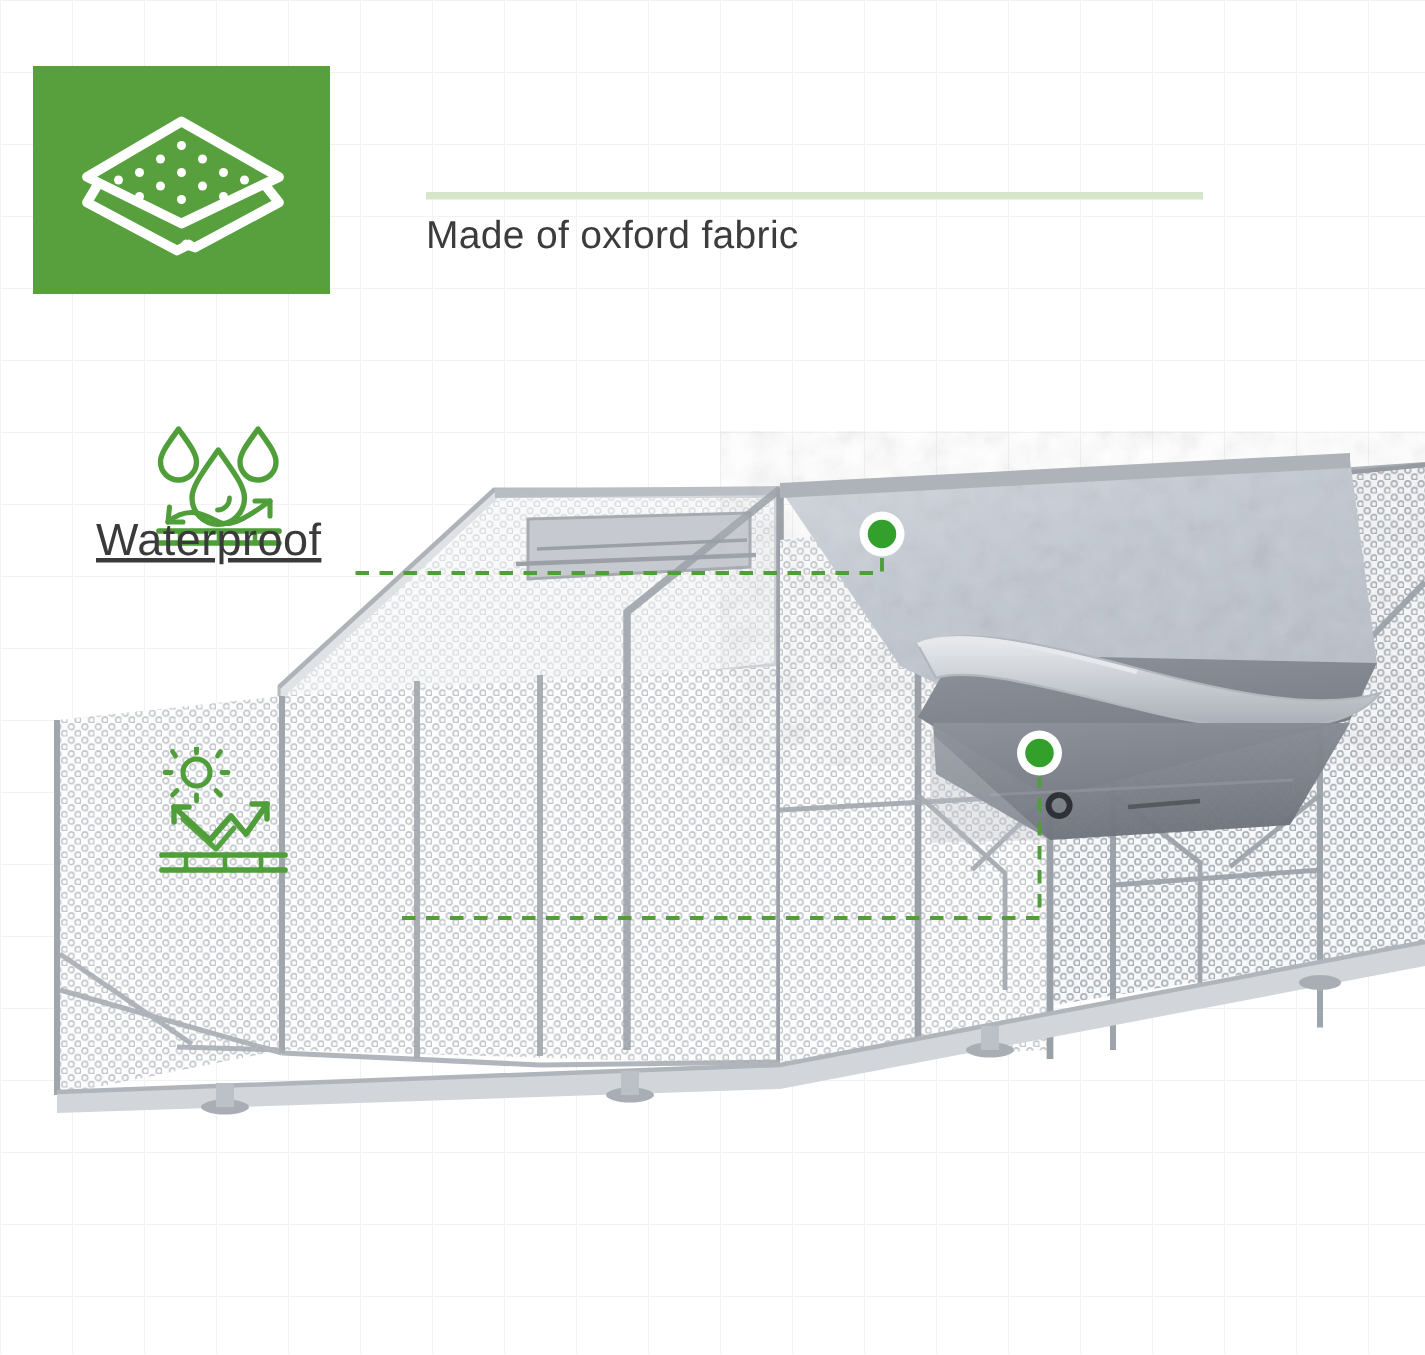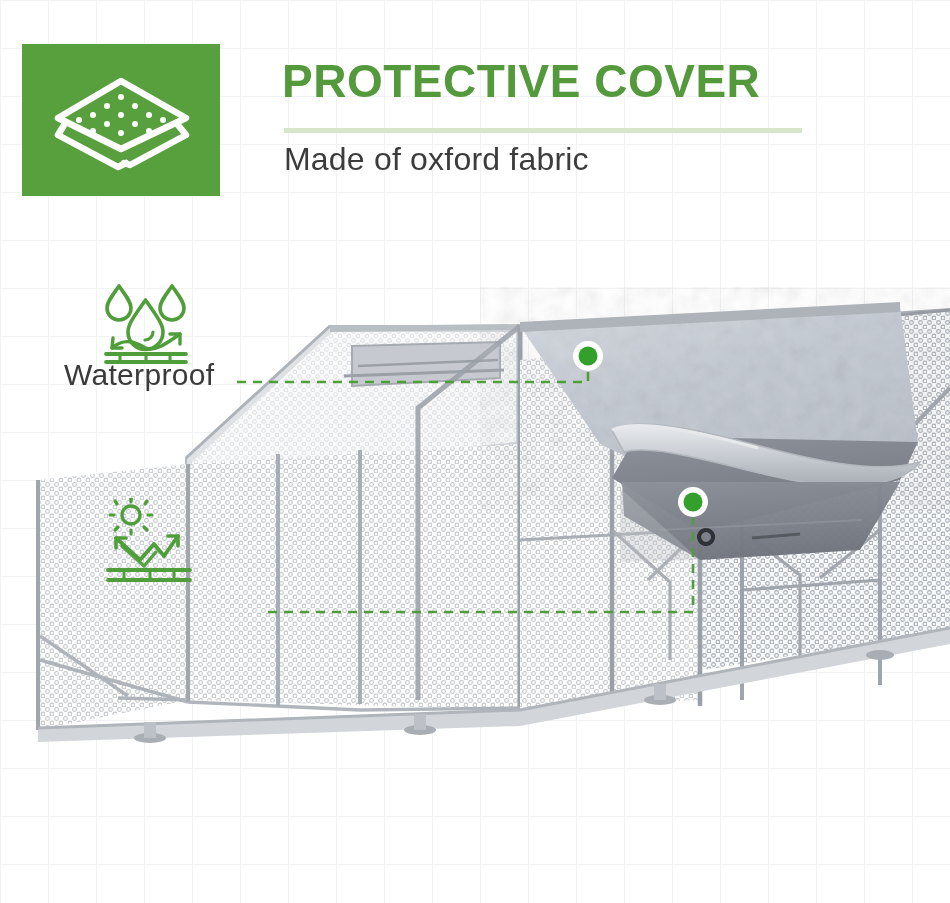--- a/index.html
+++ b/index.html
@@ -149,7 +149,6 @@
     </span>
   </div>
 
-  <div class="header-title">PROTECTIVE COVER</div>
 
   <div class="header-divider"></div>
 

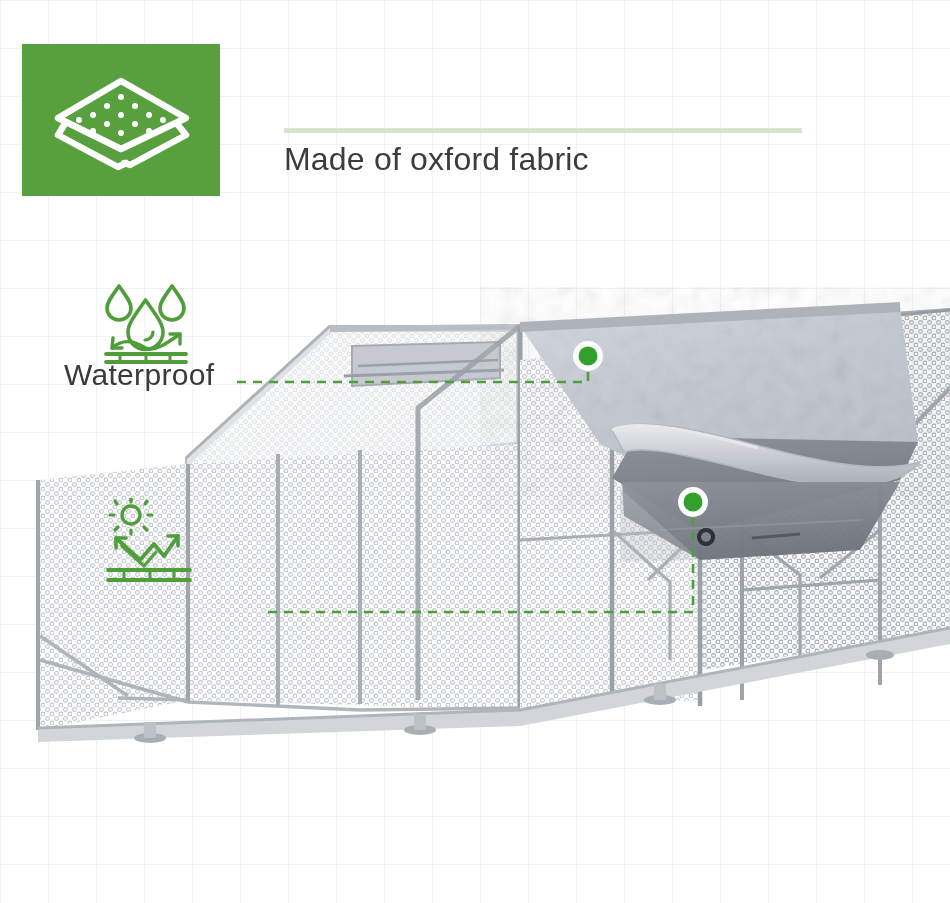--- a/index.html
+++ b/index.html
@@ -70,7 +70,7 @@
     position: absolute;
     left: 284px;
     top: 141px;
-    font-size: 32px;
+    font-size: 26px;
     font-weight: 300;
     color: #3c3c3c;
     white-space: nowrap;

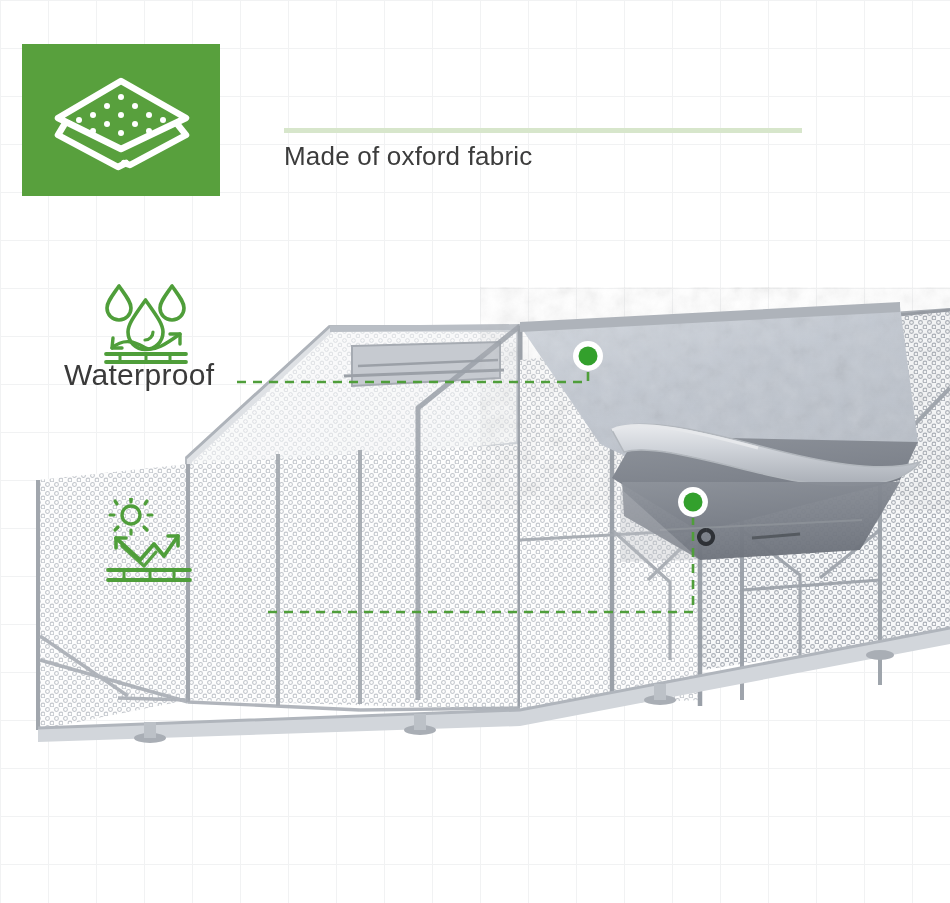--- a/index.html
+++ b/index.html
@@ -103,7 +103,7 @@
   }
 
   #wp-icon   { left: 100px; top: 278px; }
-  #wp-label  { left: 64px;  top: 358px; }
+  #wp-label  { left: 64px;  top: 344px; text-decoration: underline; }
   #uv-icon   { left: 100px; top: 498px; }
   #uv-label  { left: 52px;  top: 594px; }
 

